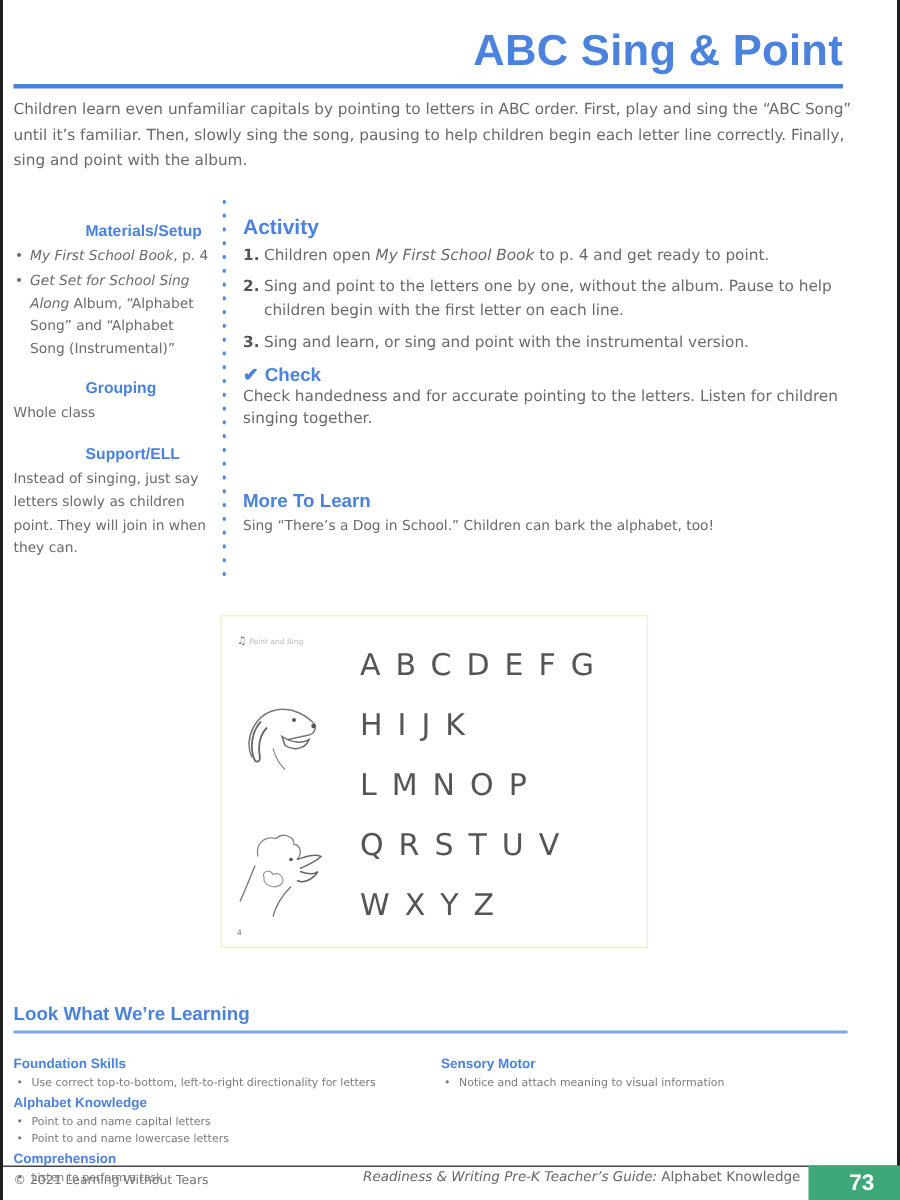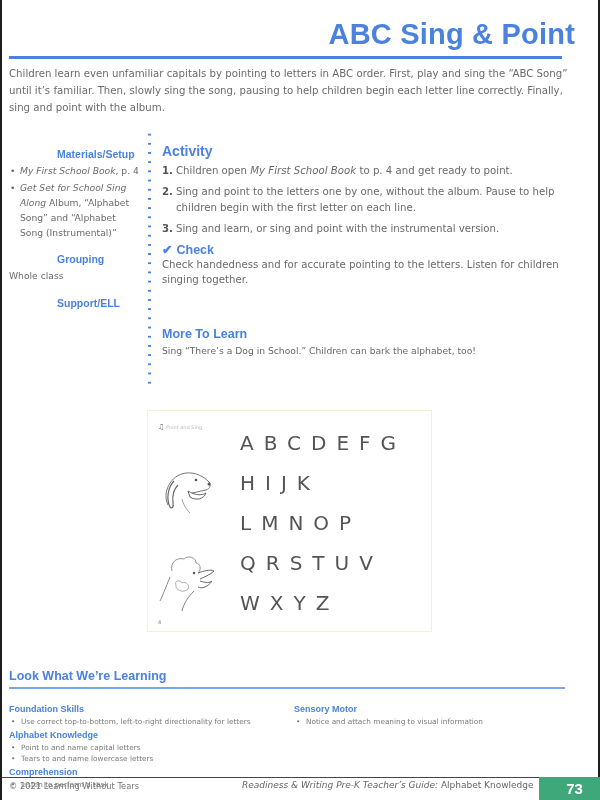--- a/index.html
+++ b/index.html
@@ -7,7 +7,7 @@
     body { font-family: "DejaVu Sans", sans-serif; color: #6b6b6b; position: relative; }
     .page { position: absolute; left: 0; top: 0; width: 600px; height: 800px; border-left: 2px solid #1e1e1e; border-right: 2px solid #1e1e1e; background: #fff; }
 
-    .title { position: absolute; right: 23px; top: 18px; font-family: "Liberation Sans", sans-serif; font-weight: bold; font-size: 29px; color: #4a82dd; letter-spacing: 0.2px; }
+    .title { position: absolute; right: 36px; top: 18px; font-family: "Liberation Sans", sans-serif; font-weight: bold; font-size: 29px; color: #4a82dd; letter-spacing: 0.2px; }
     .title-rule { position: absolute; left: 7px; right: 36px; top: 56px; height: 3px; background: #4a82dd; }
 
     .intro { position: absolute; left: 7px; top: 65px; width: 570px; font-size: 10.2px; line-height: 17px; color: #6a6a6a; }

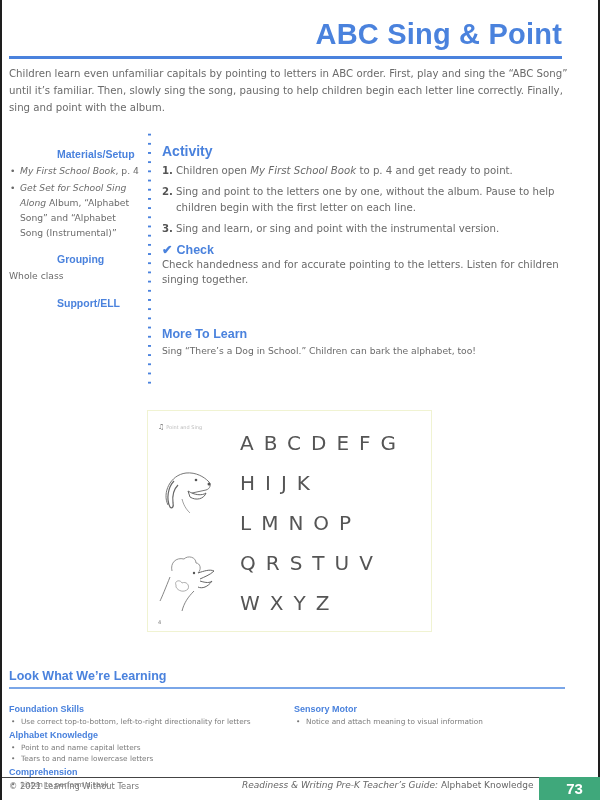--- a/index.html
+++ b/index.html
@@ -81,6 +81,7 @@
     </div>
     <div class="side-block">
       <div class="side-head">Support/ELL</div>
+      <div class="side-text">Instead of singing, just say letters slowly as children point. They will join in when they can.</div>
     </div>
   </aside>
 

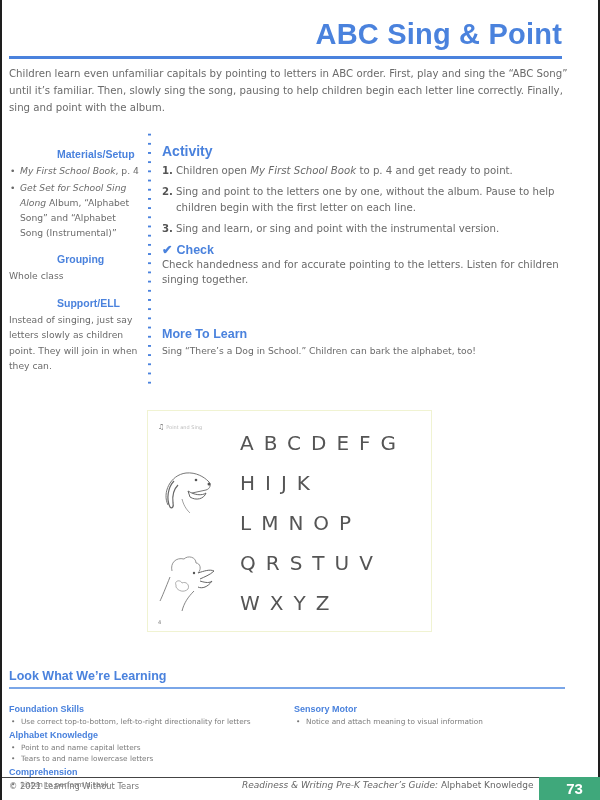--- a/index.html
+++ b/index.html
@@ -155,7 +155,7 @@
         <div class="lw-head">Alphabet Knowledge</div>
         <ul class="lw-list">
           <li>Point to and name capital letters</li>
-          <li>Tears to and name lowercase letters</li>
+          <li>Point to and name lowercase letters</li>
         </ul>
         <div class="lw-head">Comprehension</div>
         <ul class="lw-list">

